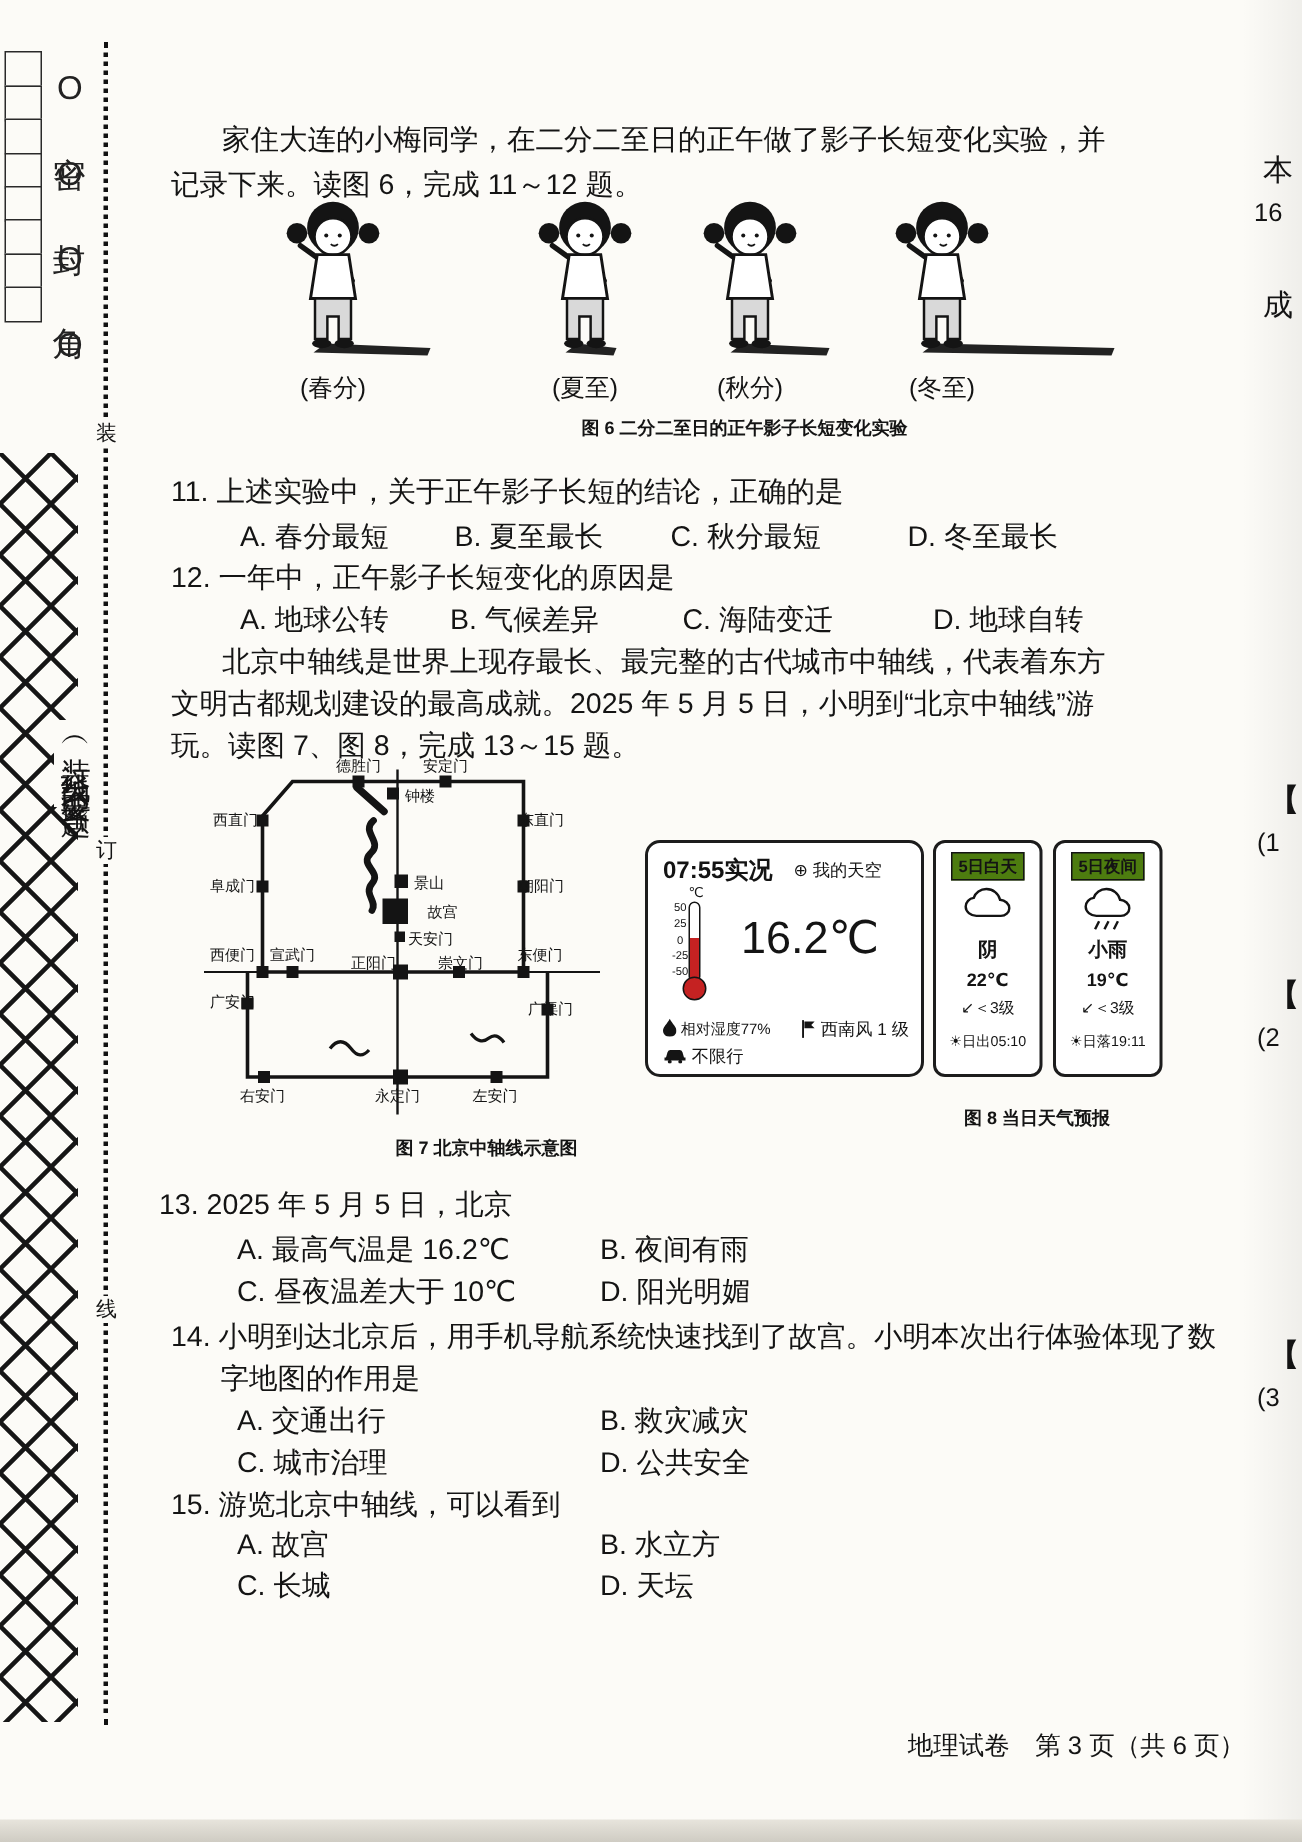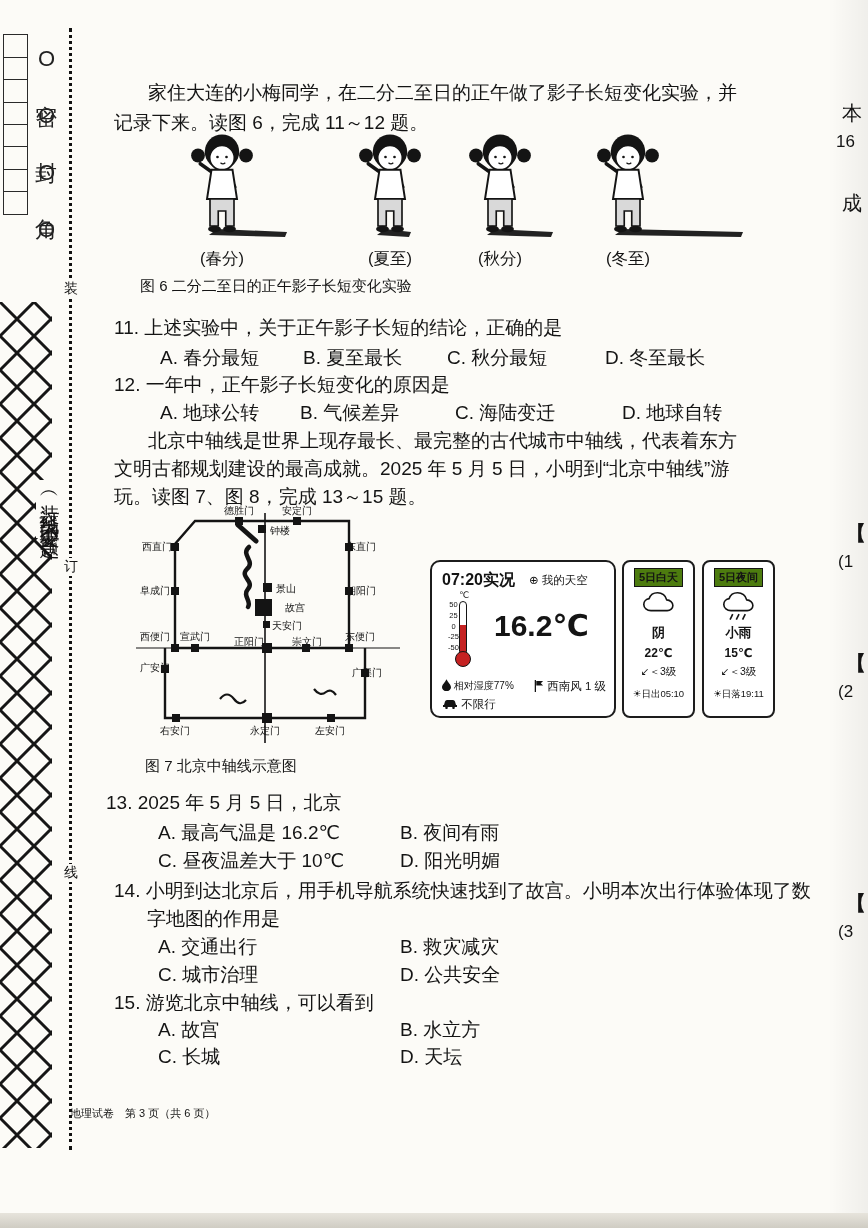--- a/index.html
+++ b/index.html
@@ -7,7 +7,7 @@
   .page{position:relative;width:868px;height:1228px;background:#fcfbf7;color:#141414;overflow:hidden}
   .abs{position:absolute;white-space:nowrap}
   .t{font-size:19px}
-  .cap{font-size:15px;font-weight:400;text-align:left}
+  .cap{font-size:12px;font-weight:700;text-align:right}
   .lbl{font-size:16.5px;text-align:center}
   .vert{writing-mode:vertical-rl;text-orientation:upright}
   .cell{width:25px;height:24px;border:1.6px solid #2a2a2a;margin-top:-1.6px;background:#fcfbf7}

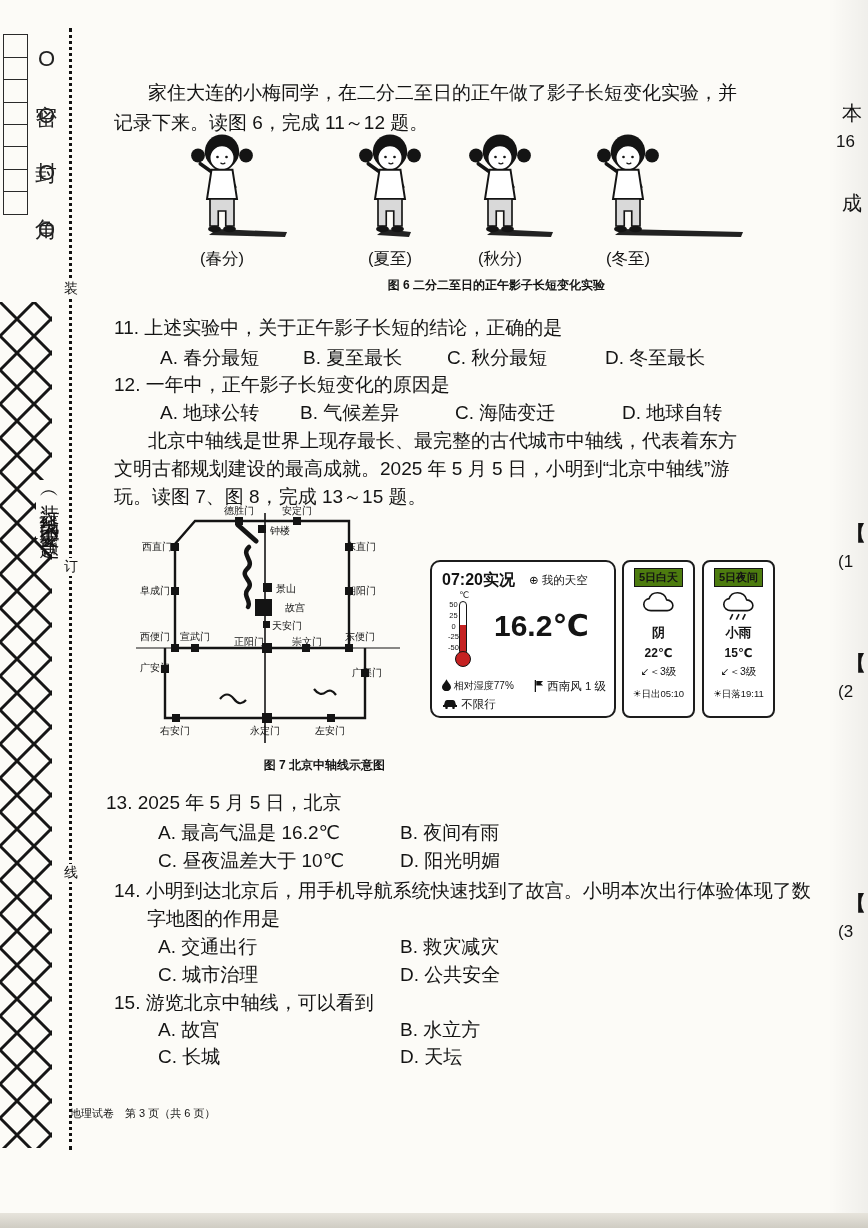--- a/index.html
+++ b/index.html
@@ -194,7 +194,7 @@
   <div class="abs" style="left:430px;top:560px;width:345px;height:158px">
 
     <div class="card" style="left:0;width:186px;height:158px;border-radius:10px">
-      <div class="abs" style="left:10px;top:8px;font-size:16px;font-weight:700">07:20实况</div>
+      <div class="abs" style="left:10px;top:8px;font-size:16px;font-weight:700">07:55实况</div>
       <div class="abs" style="left:97px;top:11px;font-size:11.5px">
         <span>⊕</span>
         <span>我的天空</span>

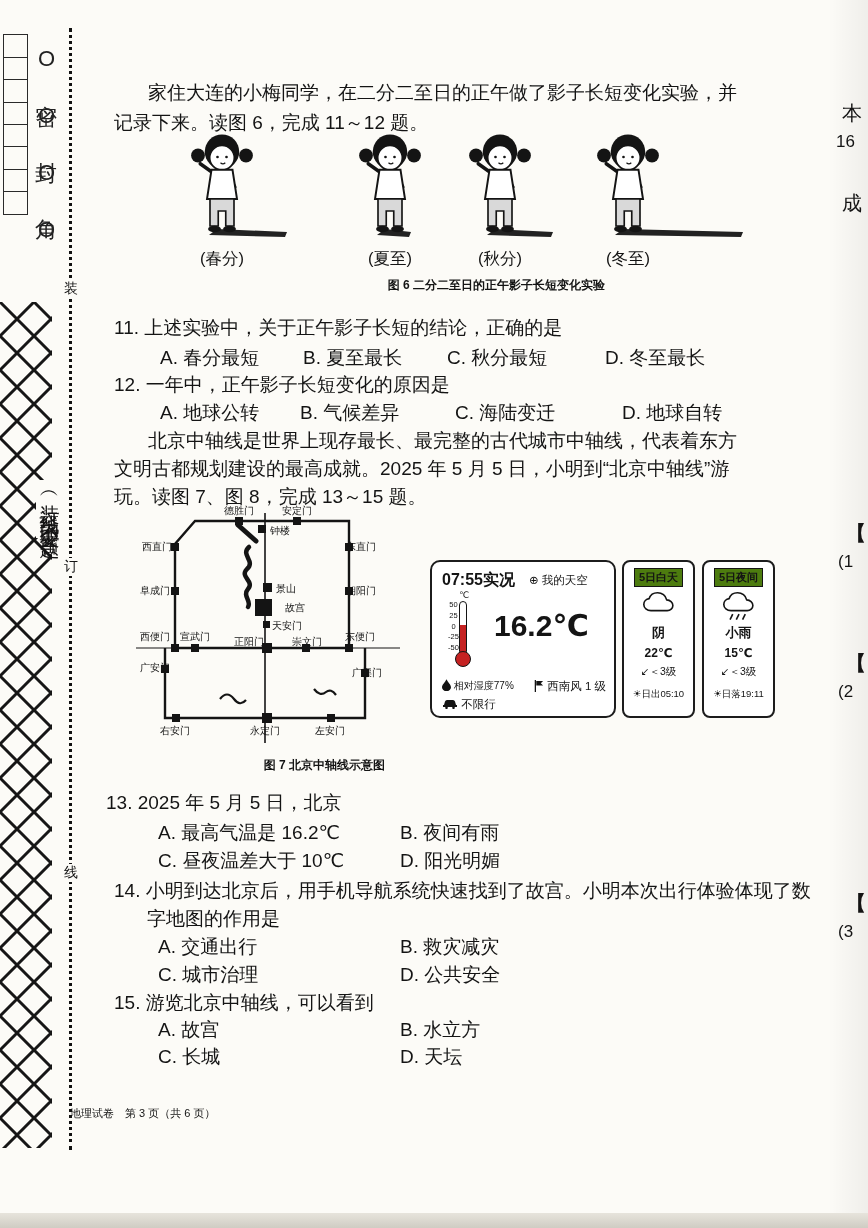--- a/index.html
+++ b/index.html
@@ -211,7 +211,7 @@
       <div class="abs" style="left:27px;top:39px;width:8px;height:54px;border:1.5px solid #141414;border-radius:4px;background:linear-gradient(#fff 45%,#c52222 45%)"></div>
       <div class="abs" style="left:23px;top:89px;width:16px;height:16px;border:1.5px solid #141414;border-radius:50%;background:#c52222"></div>
 
-      <div class="abs" style="left:62px;top:46px;font-size:30px;font-weight:700">16.2℃</div>
+      <div class="abs" style="left:62px;top:46px;font-size:30px;font-weight:400">16.2℃</div>
 
       <div class="abs" style="left:10px;top:117px;font-size:10px">
         <svg width="9" height="12" viewBox="0 0 10 13" style="vertical-align:-2px">

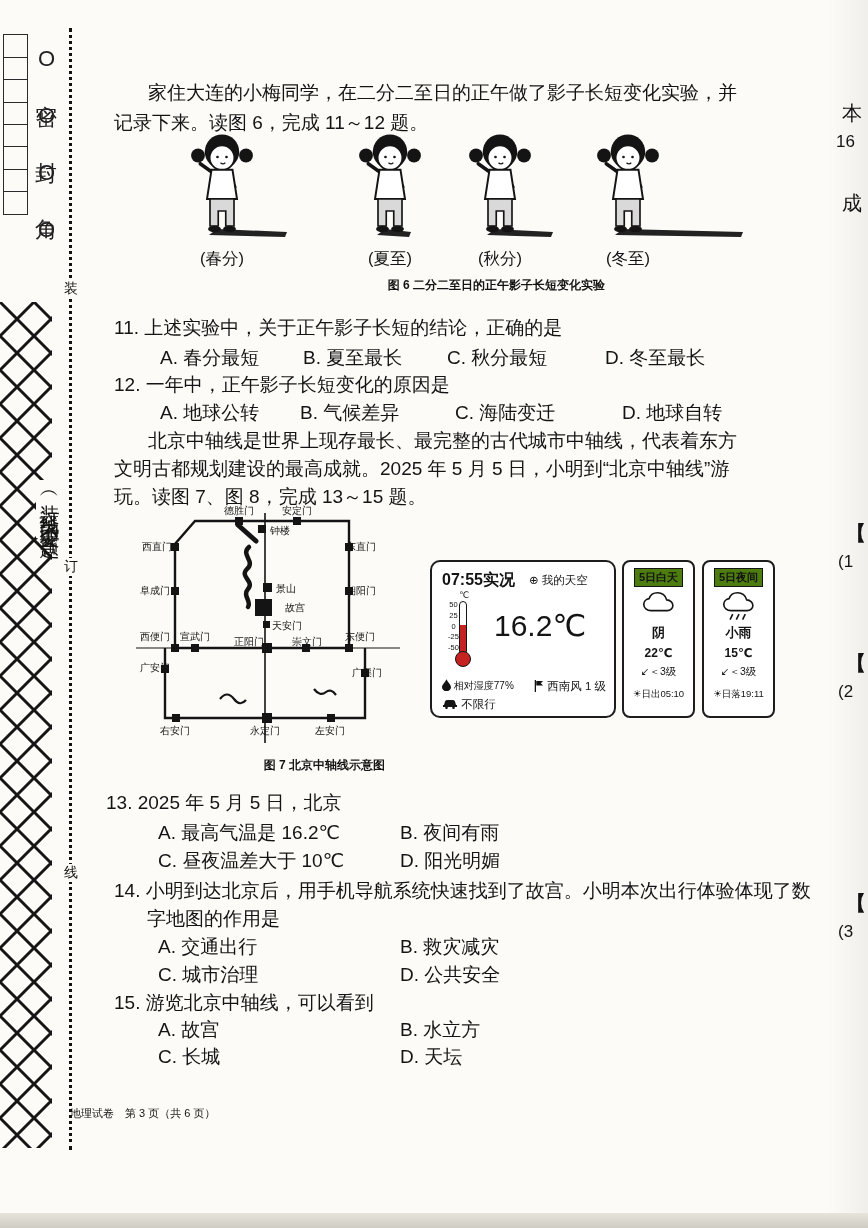--- a/index.html
+++ b/index.html
@@ -260,7 +260,7 @@
         <line x1="27" y1="27" x2="24" y2="33" stroke="#141414" stroke-width="1.8"></line>
       </svg>
       <div class="wxcond">小雨</div>
-      <div class="wxtemp">15℃</div>
+      <div class="wxtemp">19℃</div>
       <div class="wxwind">
         <span>↙</span><span>＜3级</span>
       </div>

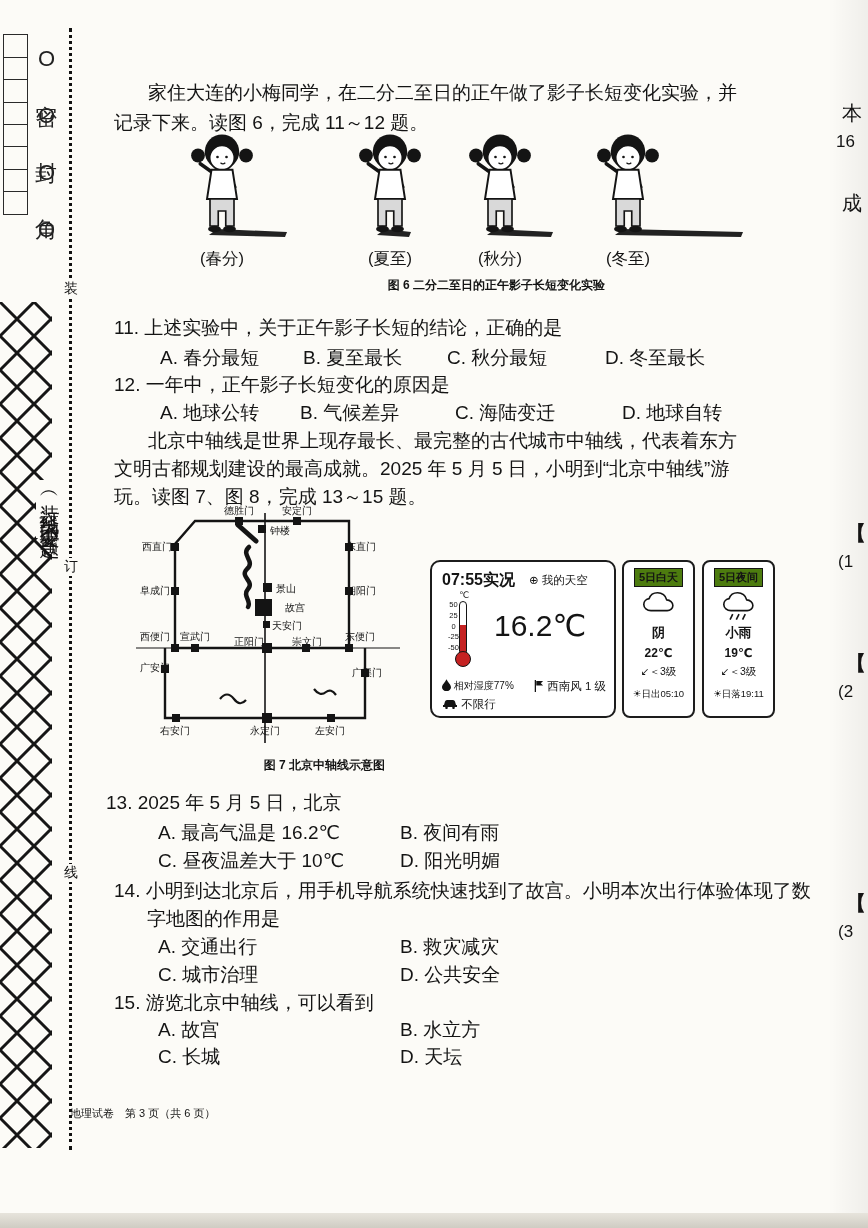--- a/index.html
+++ b/index.html
@@ -269,6 +269,7 @@
       </div>
     </div>
   </div>
+  <div class="abs cap" style="left:500px;top:737px;width:240px">图 8 当日天气预报</div>
 
   <div class="abs t" style="left:106px;top:790px">13. 2025 年 5 月 5 日，北京</div>
   <div class="abs t" style="left:158px;top:820px">A. 最高气温是 16.2℃</div>

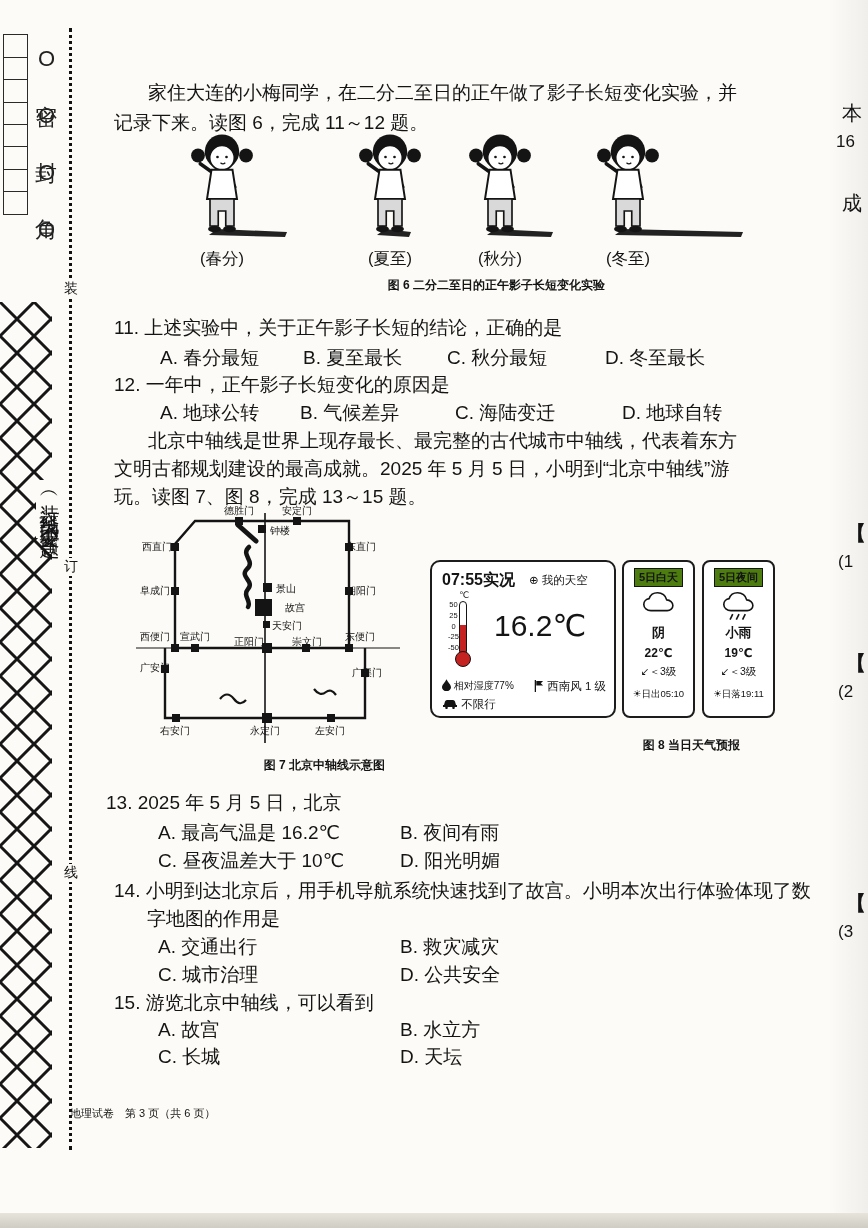--- a/index.html
+++ b/index.html
@@ -290,7 +290,7 @@
   <div class="abs t" style="left:158px;top:1044px">C. 长城</div>
   <div class="abs t" style="left:400px;top:1044px">D. 天坛</div>
 
-  <div class="abs" style="left:70px;top:1106px;width:760px;text-align:left;font-size:11px">地理试卷　第 3 页（共 6 页）</div>
+  <div class="abs" style="left:70px;top:1152px;width:760px;text-align:right;font-size:17px">地理试卷　第 3 页（共 6 页）</div>
 
   <div class="abs" style="left:828px;top:0;width:40px;height:1228px;background:linear-gradient(to right,rgba(0,0,0,0),rgba(0,0,0,0.05))"></div>
   <div class="abs" style="left:0;top:1213px;width:868px;height:15px;background:linear-gradient(#e7e4dc,#cfccc3)"></div>

